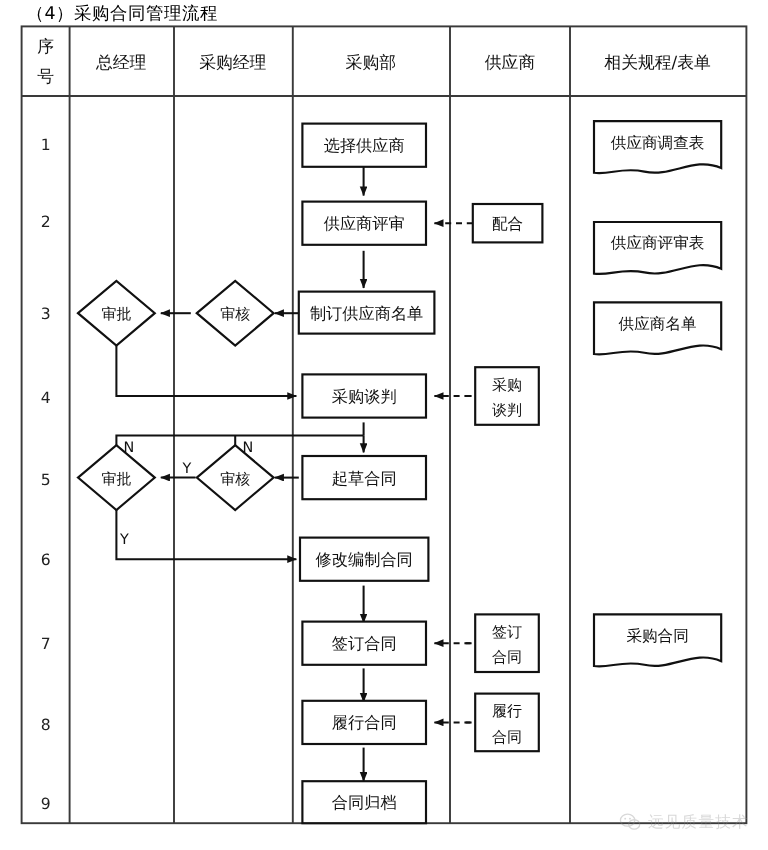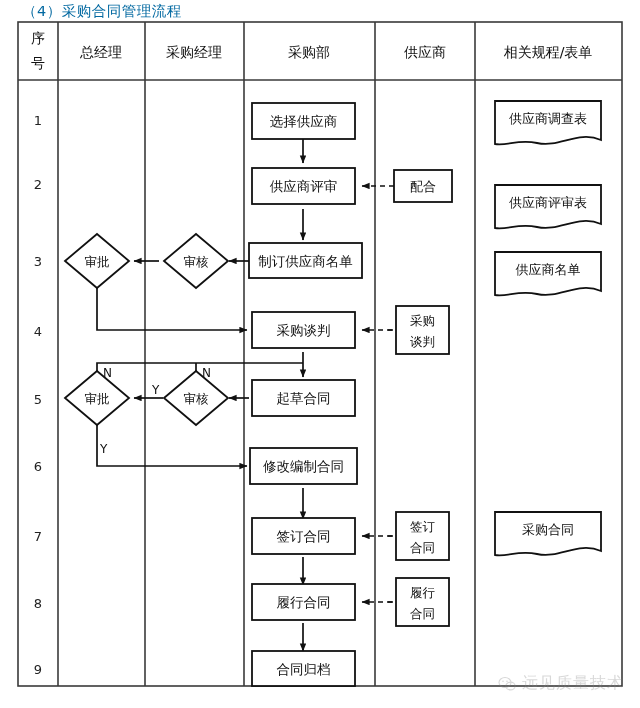--- a/index.html
+++ b/index.html
@@ -6,7 +6,7 @@
   body{width:640px;height:708px;position:relative;
        font-family:"DejaVu Sans","Liberation Sans",sans-serif;color:#111;}
   #root{position:absolute;left:0;top:0;width:640px;height:708px;overflow:hidden;}
-  .doc-title{position:absolute;left:22px;top:2px;font-size:14.5px;color:#0369a1;
+  .doc-title{position:absolute;left:22px;top:2px;font-size:14.5px;color:#000000;
              letter-spacing:.5px;white-space:nowrap;}
   #flow-svg{position:absolute;left:0;top:0;width:640px;height:708px;}
   .cell-text{font-family:"DejaVu Sans","Liberation Sans",sans-serif;}

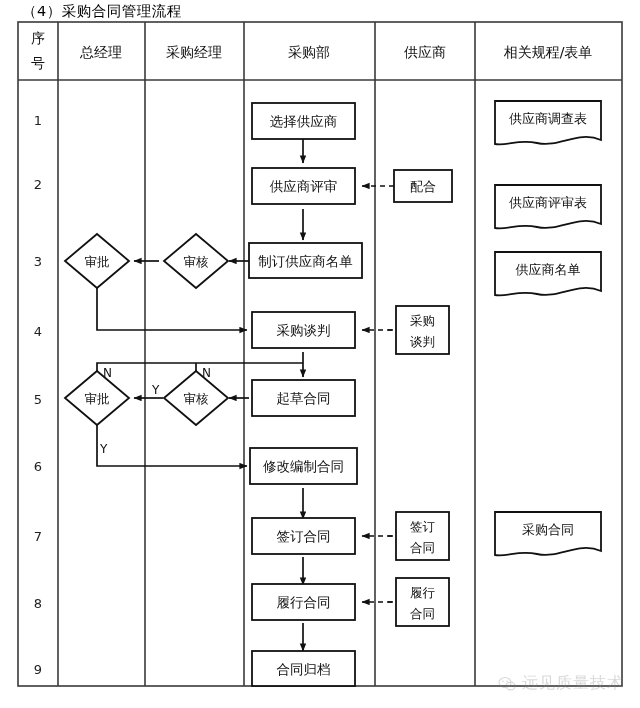--- a/index.html
+++ b/index.html
@@ -12,7 +12,7 @@
   .cell-text{font-family:"DejaVu Sans","Liberation Sans",sans-serif;}
   .wm{position:absolute;right:16px;bottom:14px;display:flex;align-items:center;
       gap:6px;opacity:.33;}
-  .wm-label{font-size:16px;color:#8a8a8a;letter-spacing:1px;white-space:nowrap;text-align:center;}
+  .wm-label{font-size:13px;color:#8a8a8a;letter-spacing:1px;white-space:nowrap;text-align:center;}
 </style>
 </head>
 <body>

